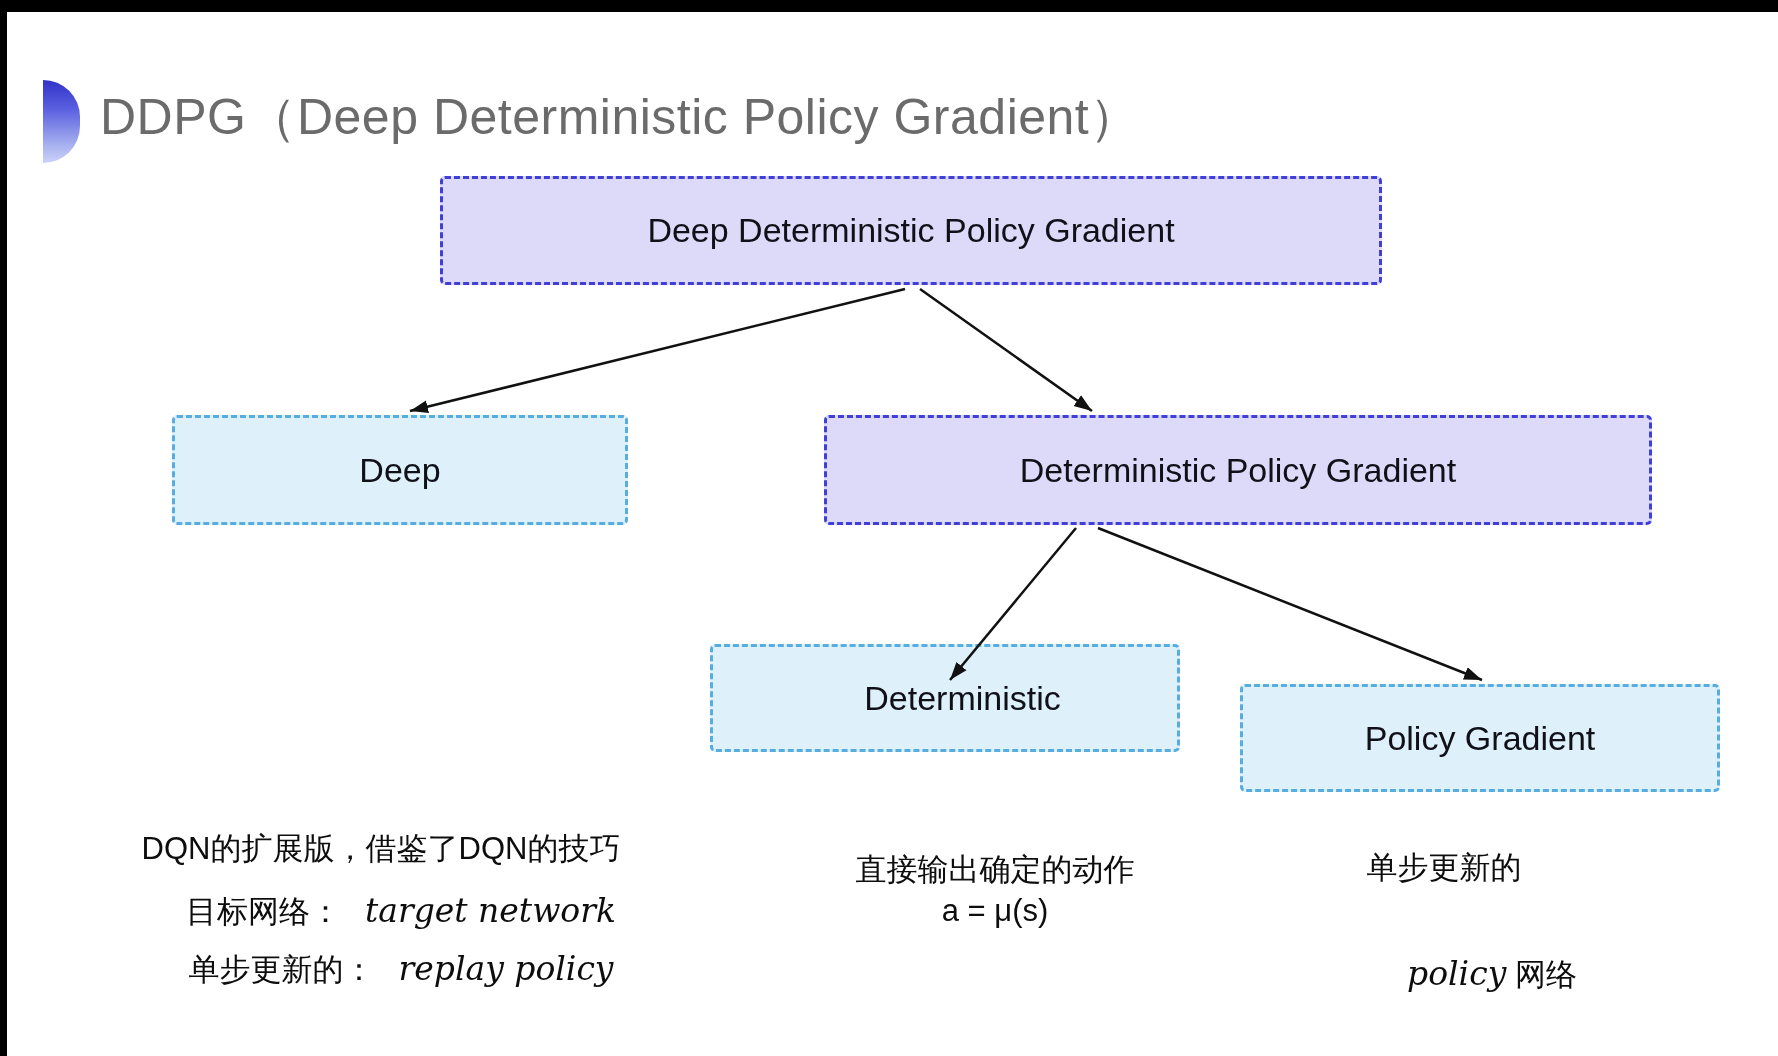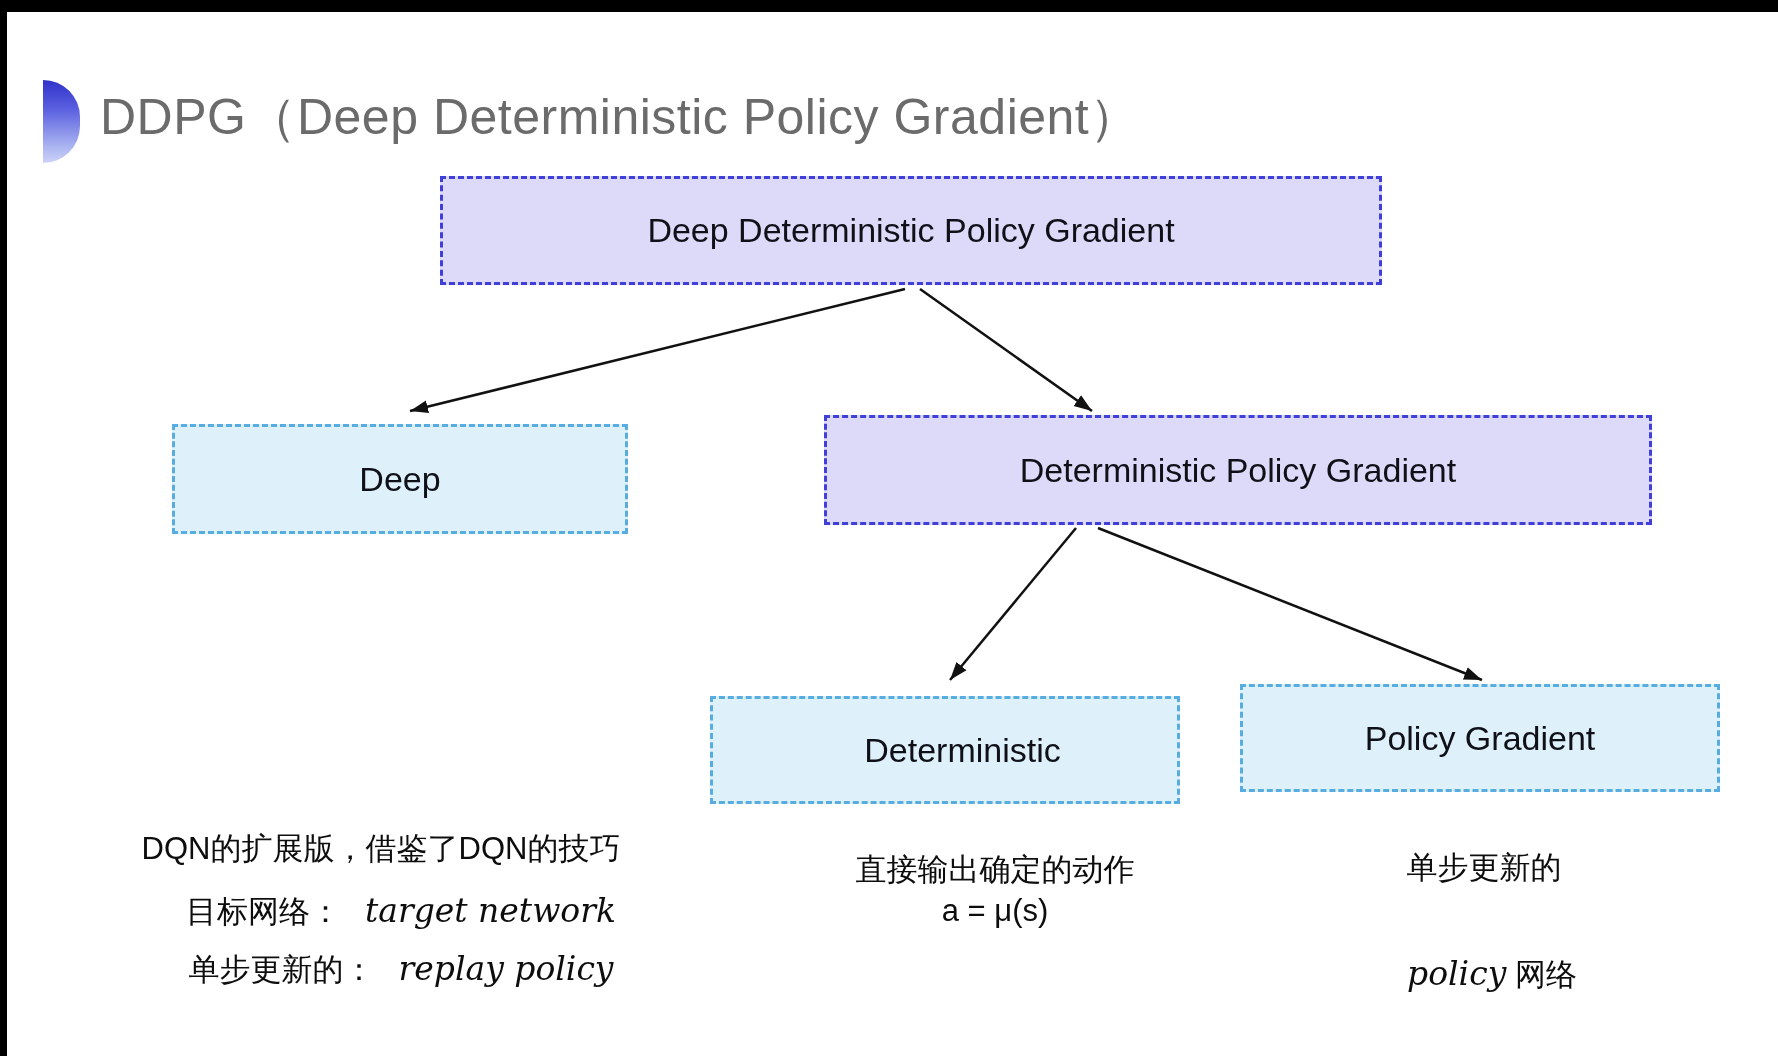--- a/index.html
+++ b/index.html
@@ -29,7 +29,7 @@
 
   .node{
     position:absolute;display:flex;align-items:center;justify-content:center;
-    font-size:34px;color:#101018;border-radius:0;text-align:right;
+    font-size:34px;color:#101018;border-radius:5px;text-align:right;
   }
   .node.purple{background:var(--purple-fill);border:3px dashed var(--purple-border);}
   .node.cyan{background:var(--cyan-fill);border:3px dashed var(--cyan-border);}

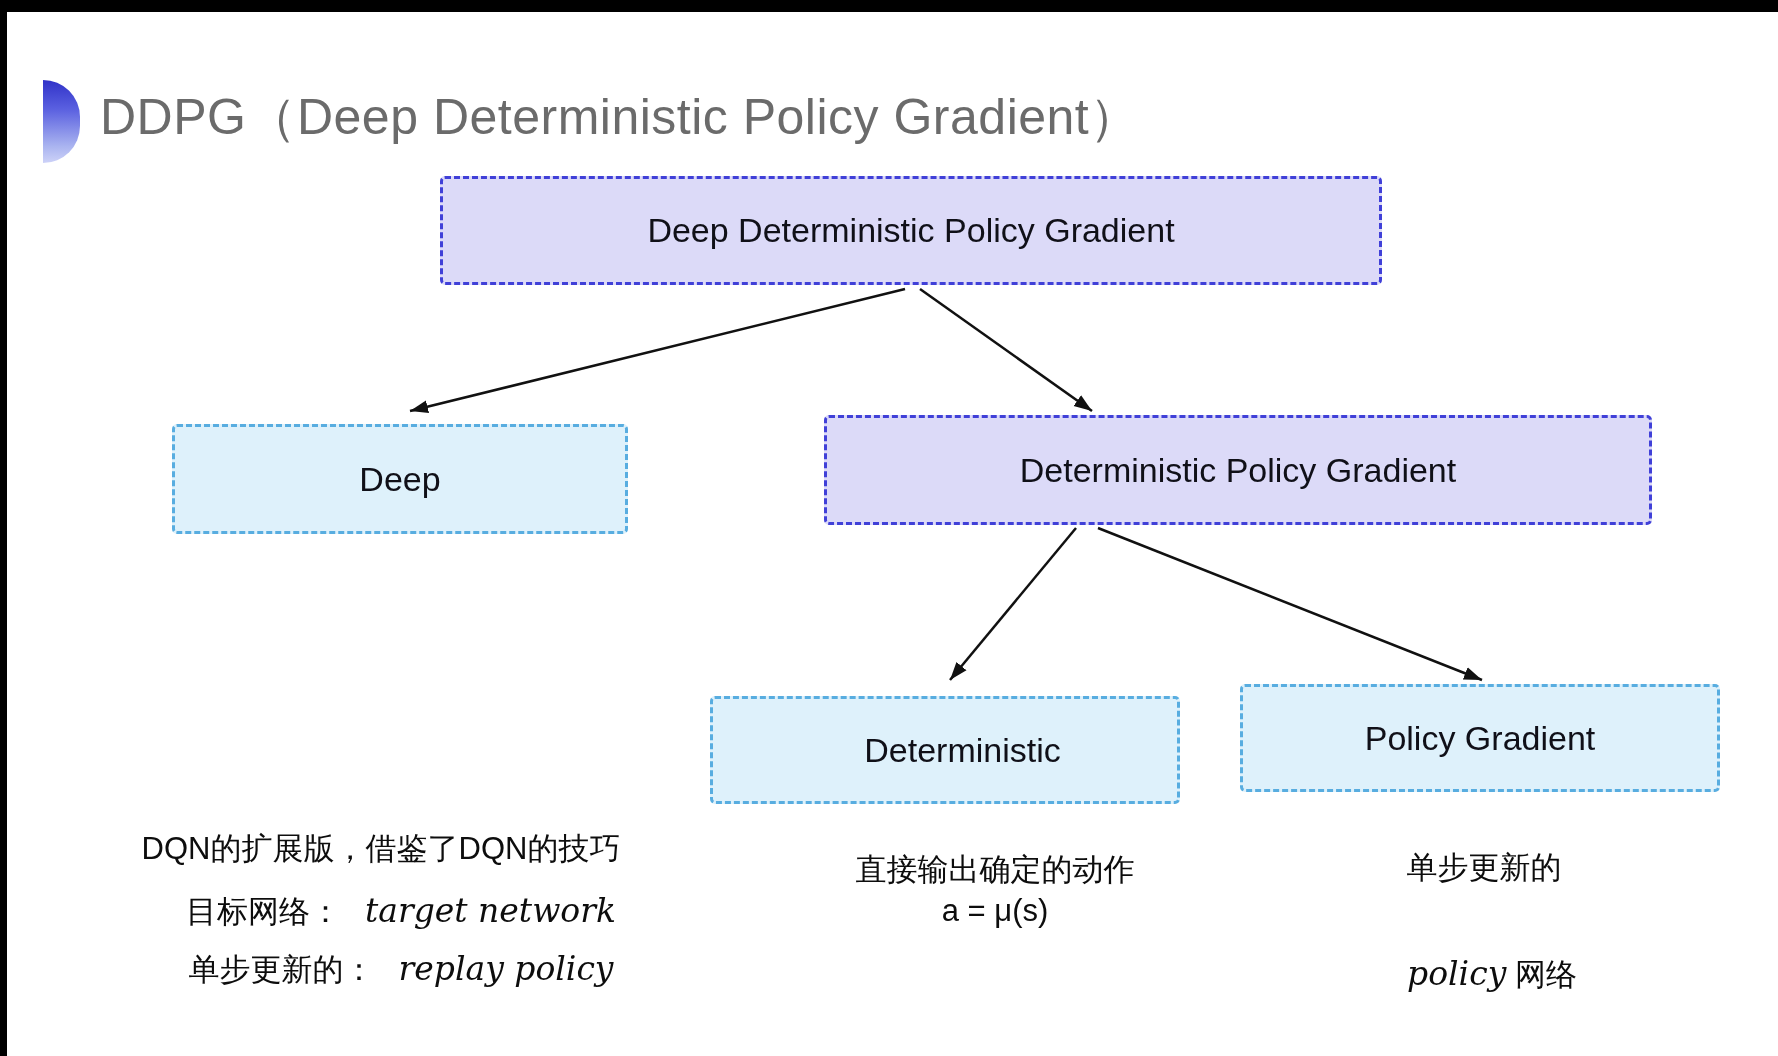--- a/index.html
+++ b/index.html
@@ -58,7 +58,7 @@
   <span>Deep Deterministic Policy Gradient</span>
 </div>
 
-<div class="node cyan" style="left:172px;top:415px;width:456px;height:110px;margin-top:9px;">
+<div class="node cyan" style="left:172px;top:415px;width:456px;height:110px;">
   <span>Deep</span>
 </div>
 

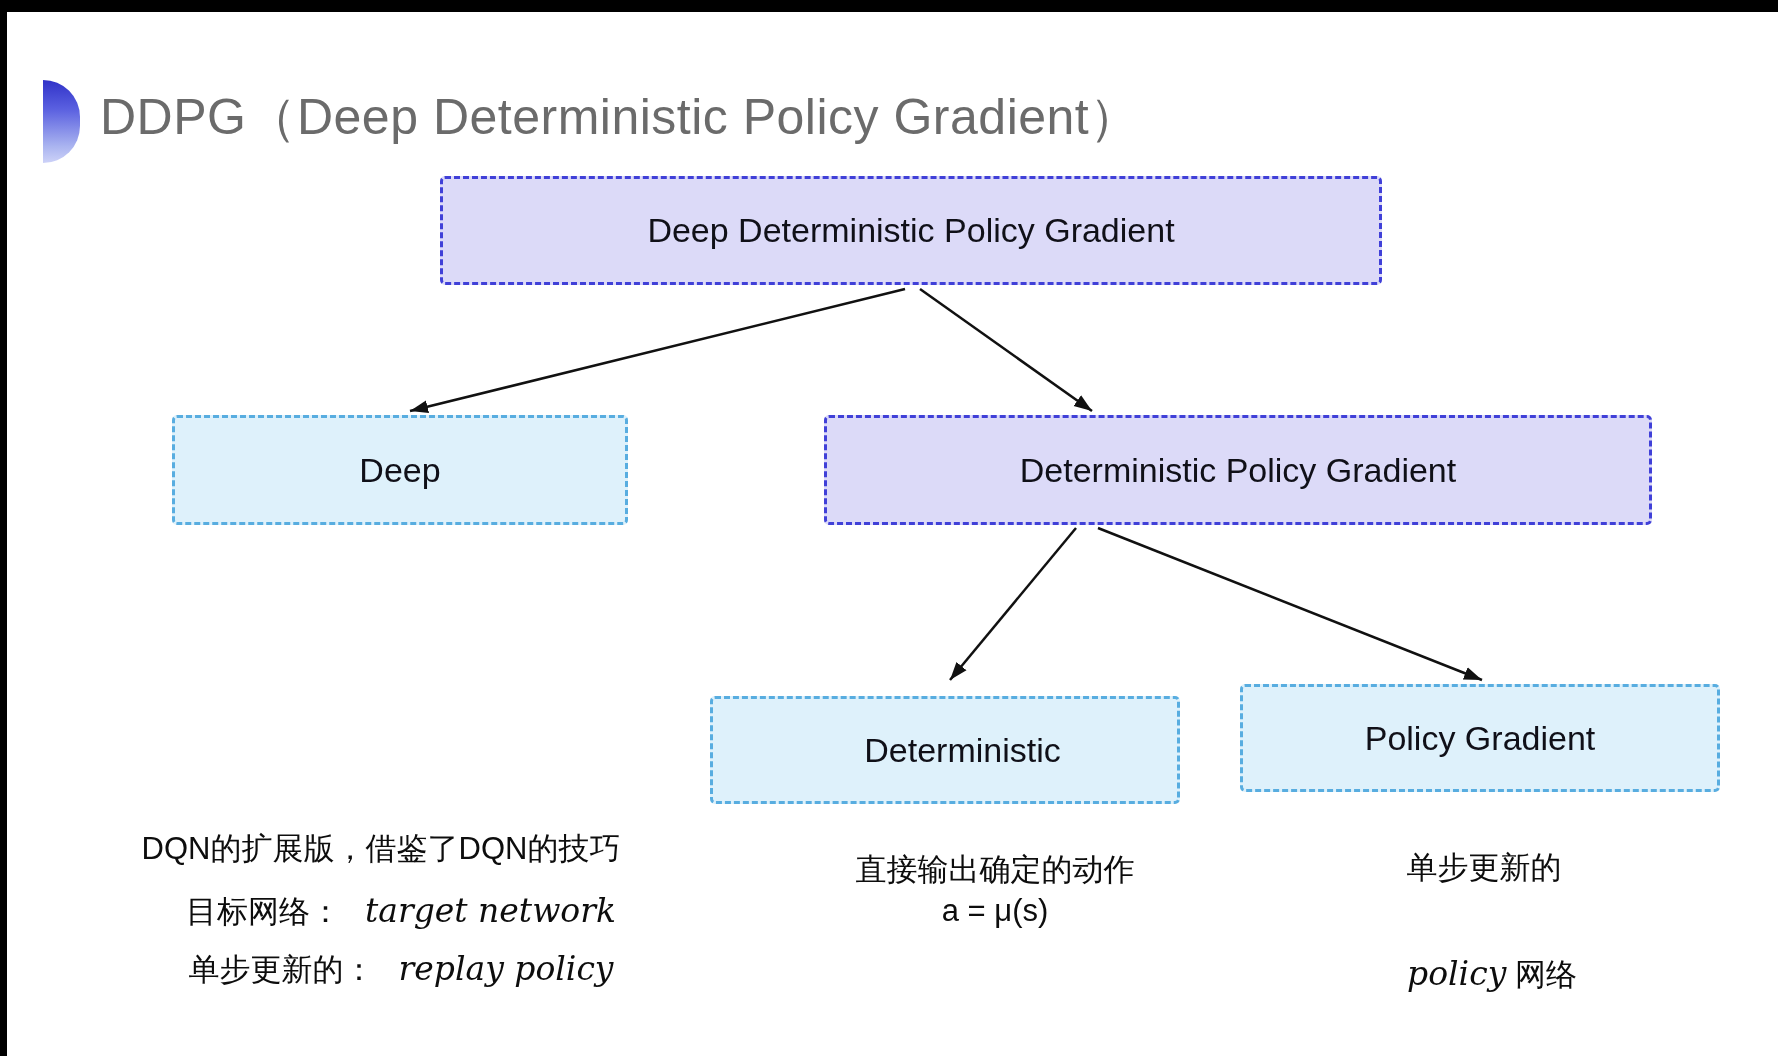--- a/index.html
+++ b/index.html
@@ -66,7 +66,7 @@
   <span>Deterministic Policy Gradient</span>
 </div>
 
-<div class="node cyan" style="left:710px;top:696px;width:470px;height:108px;padding-left:35px;">
+<div class="node cyan" style="left:710px;top:644px;width:470px;height:108px;padding-left:35px;">
   <span>Deterministic</span>
 </div>
 

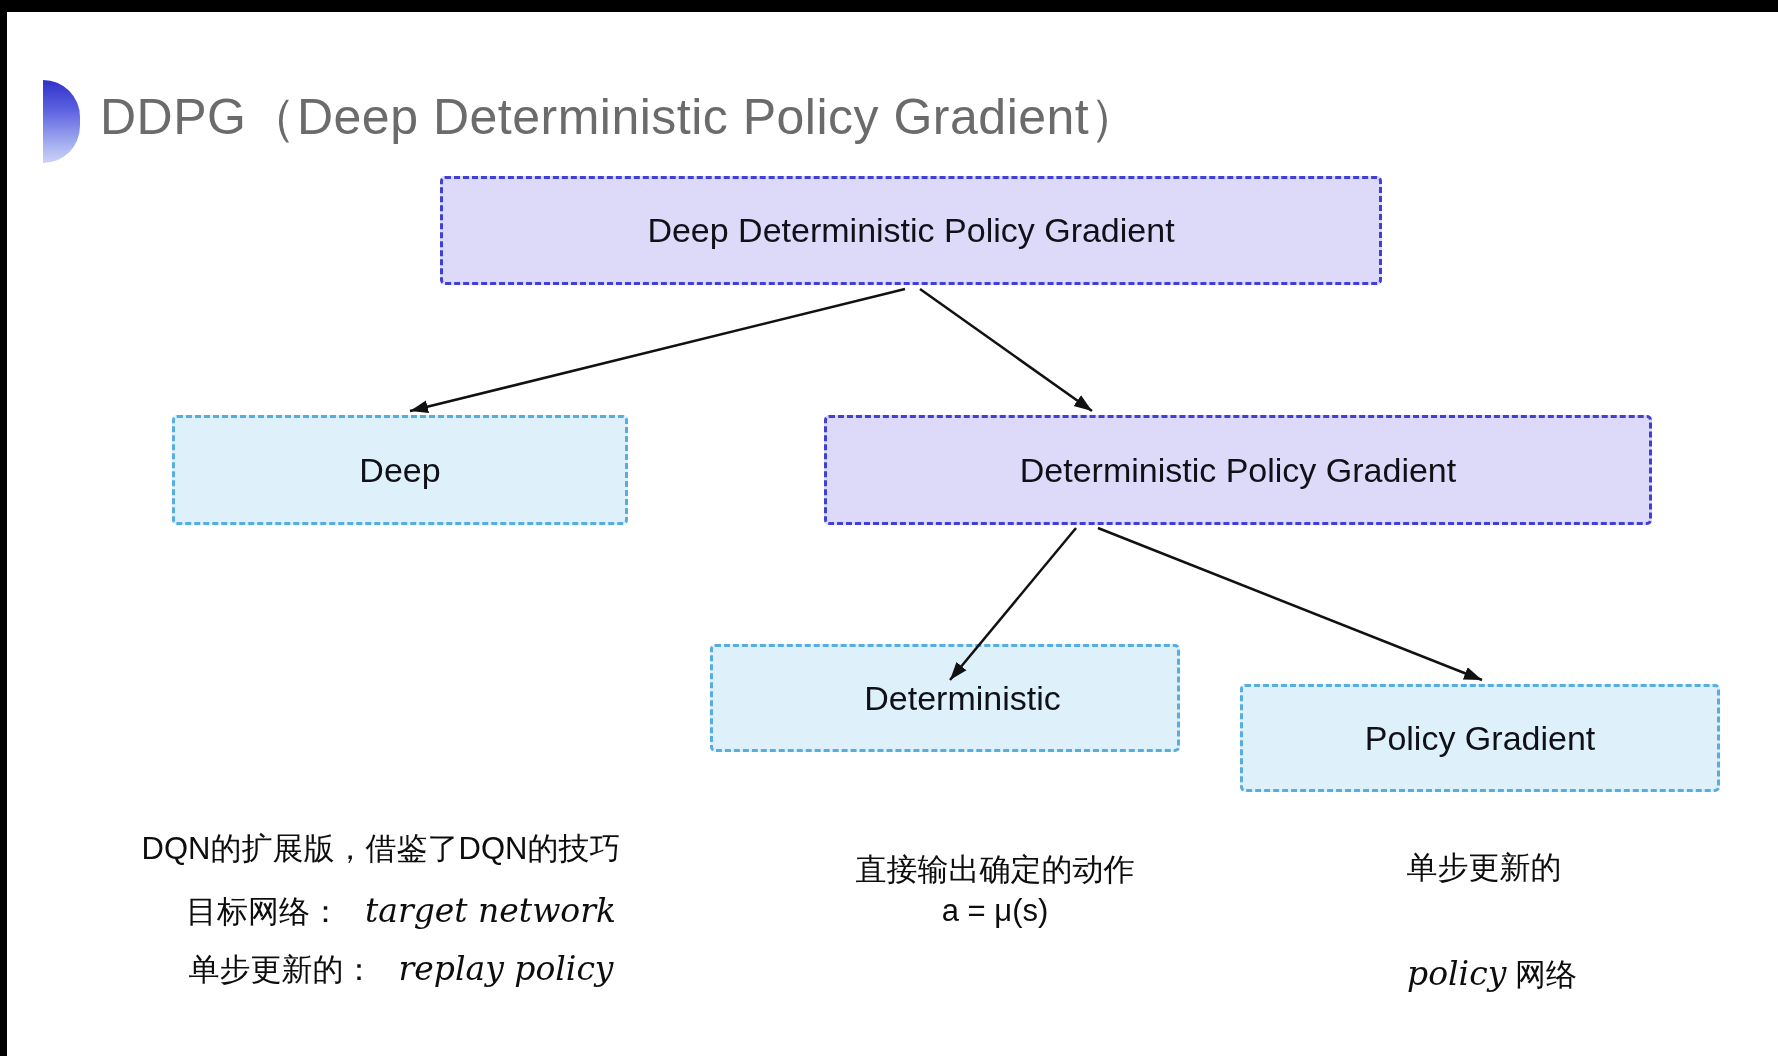--- a/index.html
+++ b/index.html
@@ -97,7 +97,7 @@
 <div class="note" style="left:715px;top:850px;width:560px;">直接输出确定的动作</div>
 <div class="note math" style="left:715px;top:891px;width:560px;">a = μ(s)</div>
 
-<div class="note" style="left:1204px;top:848px;width:560px;">单步更新的</div>
+<div class="note" style="left:1164px;top:848px;width:560px;">单步更新的</div>
 <div class="note" style="left:1212px;top:906px;width:560px;margin-top:48px;">
   <span class="math">policy</span><span> 网络</span>
 </div>

